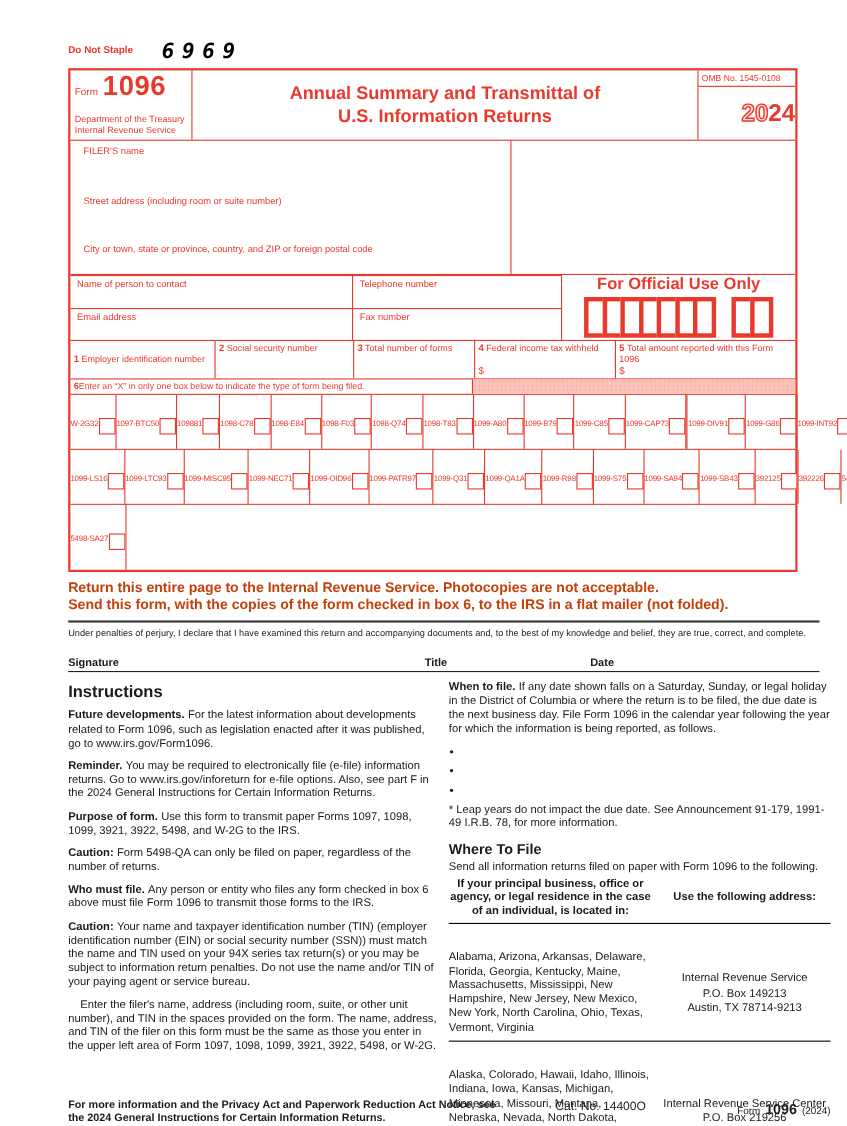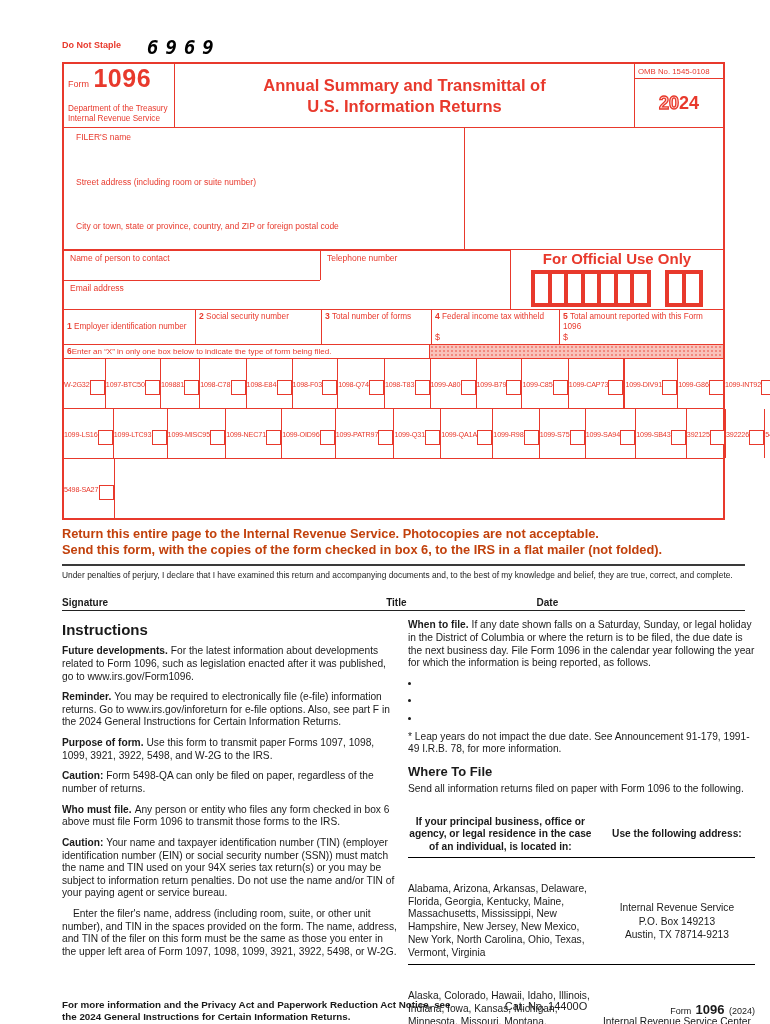--- a/index.html
+++ b/index.html
@@ -32,7 +32,7 @@
              font-size:16.5px;font-weight:bold;color:var(--red);line-height:1.25;text-align:center;}
   .hdr-omb{flex:0 0 89px;border-left:1.5px solid var(--red);display:flex;flex-direction:column;}
   .omb{font-size:7.8px;color:var(--red);padding:3px 3px 2px;border-bottom:1.5px solid var(--red);white-space:nowrap;}
-  .year{flex:1;display:flex;align-items:center;justify-content:center;font-size:18px;font-weight:bold;}
+  .year{flex:1;display:flex;align-items:center;justify-content:flex-end;font-size:22px;font-weight:bold;}
   .y-o{color:#ffd9d4;-webkit-text-stroke:1.3px var(--red);}
   .y-b{color:var(--red);}
 

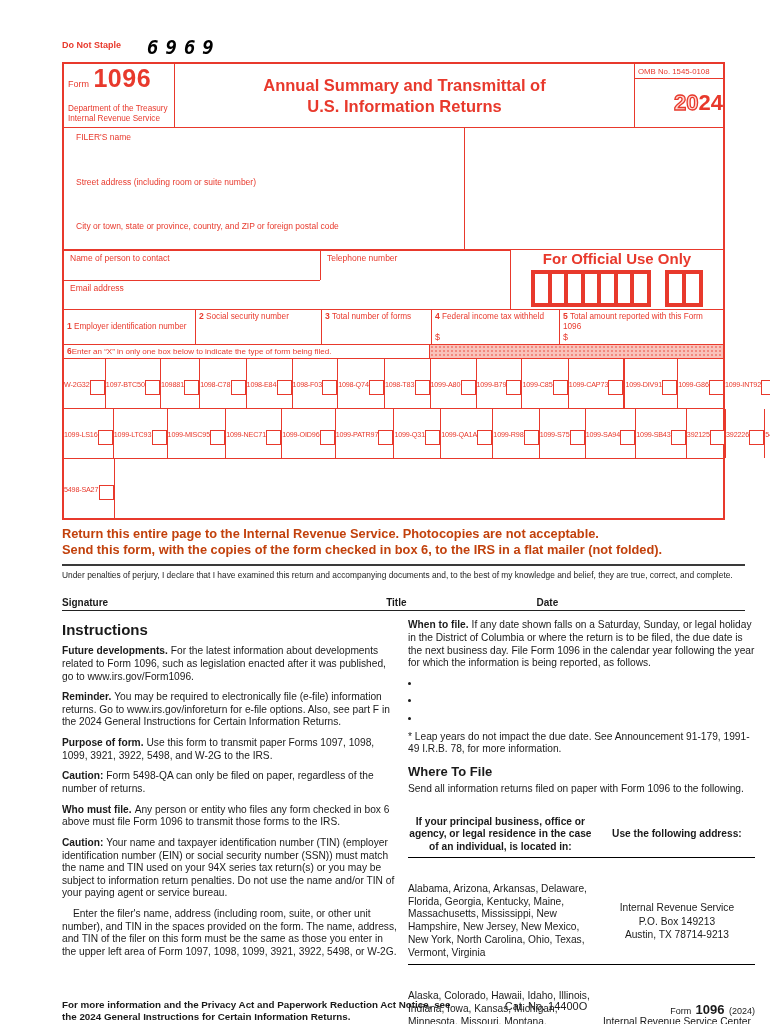--- a/index.html
+++ b/index.html
@@ -176,6 +176,7 @@
       <div class="c-cell c1"><span>Name of person to contact</span></div>
       <div class="c-cell c2"><span>Telephone number</span></div>
       <div class="c-cell c3"><span>Email address</span></div>
+      <div class="c-cell c4"><span>Fax number</span></div>
     </div>
     <div class="official">
       <div class="official-title">For Official Use Only</div>

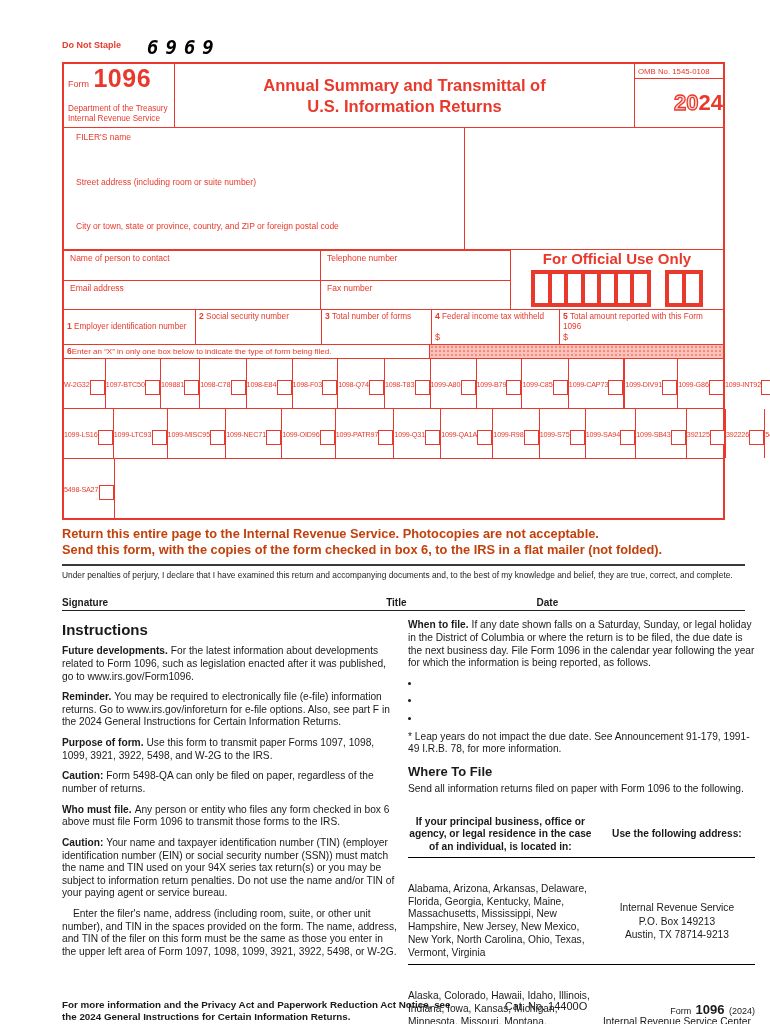--- a/index.html
+++ b/index.html
@@ -112,7 +112,7 @@
   .bullets li{font-size:10.2px;line-height:1.24;margin-bottom:5px;}
   .footnote{font-size:10.2px;line-height:1.24;margin:0 0 8px;}
   .wtf-h{font-size:13px;font-weight:bold;margin:4px 0 4px;}
-  .wtf-intro{font-size:10.2px;line-height:1.24;margin:0 0 20px;}
+  .wtf-intro{font-size:10.2px;line-height:1.24;margin:0 0 2px;}
   .wtf-table{width:100%;font-size:10.2px;}
   .wtf-head{display:flex;border-bottom:1.5px solid #000;padding-bottom:4px;}
   .wtf-head .th{font-weight:bold;text-align:center;line-height:1.22;}

